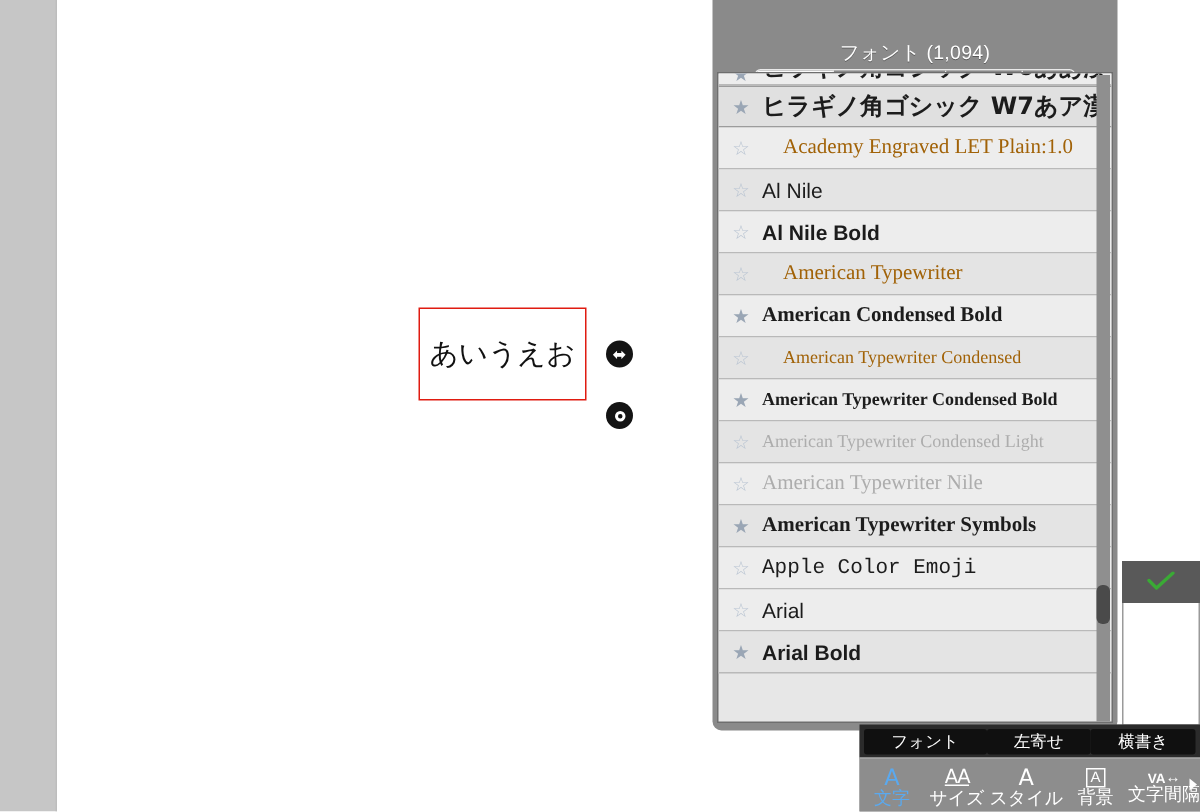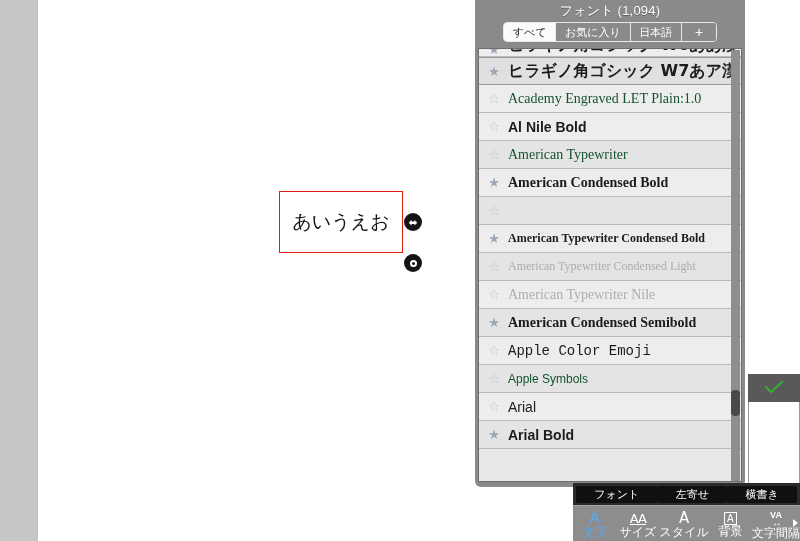--- a/index.html
+++ b/index.html
@@ -125,6 +125,7 @@
     line-height: 22px;
     letter-spacing: .2px;
     text-shadow: 0 1px 0 rgba(0,0,0,.35);
+    margin-top: 24px;
   }
   #font-tabs {
     margin: 0 auto 4px auto;

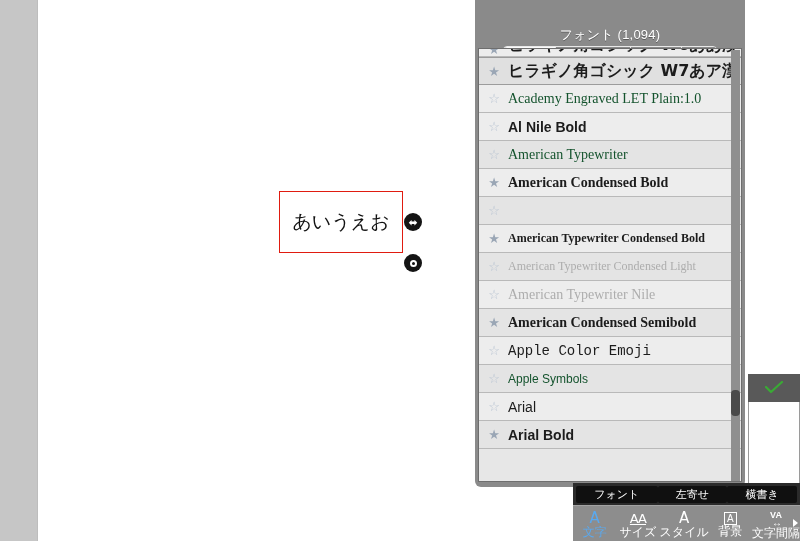--- a/index.html
+++ b/index.html
@@ -219,7 +219,7 @@
   .f-mono       { font-family: "Liberation Mono", "DejaVu Sans Mono", monospace; }
   .f-bold       { font-weight: bold; text-align: right; }
   .f-light      { color: #adadad; text-align: center; }
-  .f-dim        { color: #14532d; }
+  .f-dim        { color: #a16207; margin-left: 14px; }
   .f-small      { font-size: 12px; }
   .f-jp         { font-family: "DejaVu Sans", "Liberation Sans", sans-serif; font-weight: bold; font-size: 16px; }
 

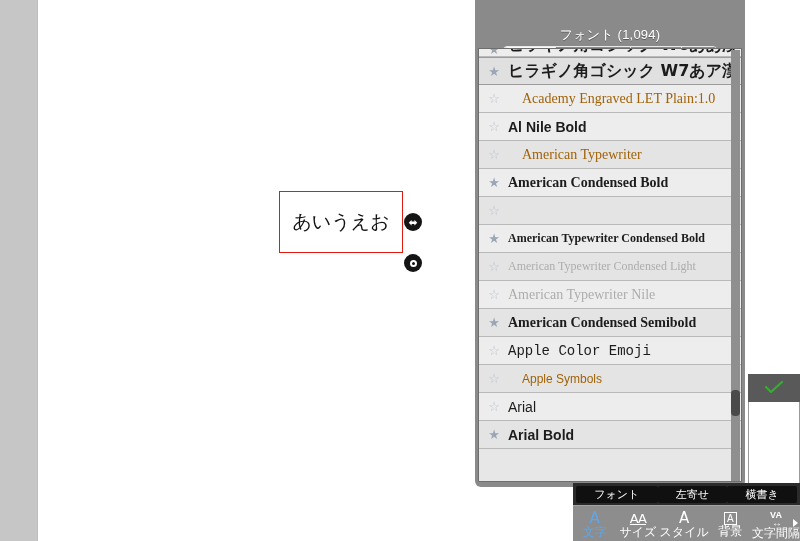--- a/index.html
+++ b/index.html
@@ -366,6 +366,10 @@
           <span class="star">☆</span>
           <span class="fname f-serif f-dim">Academy Engraved LET Plain:1.0</span>
         </div>
+        <div class="font-row alt">
+          <span class="star">☆</span>
+          <span class="fname f-sans">Al Nile</span>
+        </div>
         <div class="font-row">
           <span class="star">☆</span>
           <span class="fname f-sans f-bold">Al Nile Bold</span>

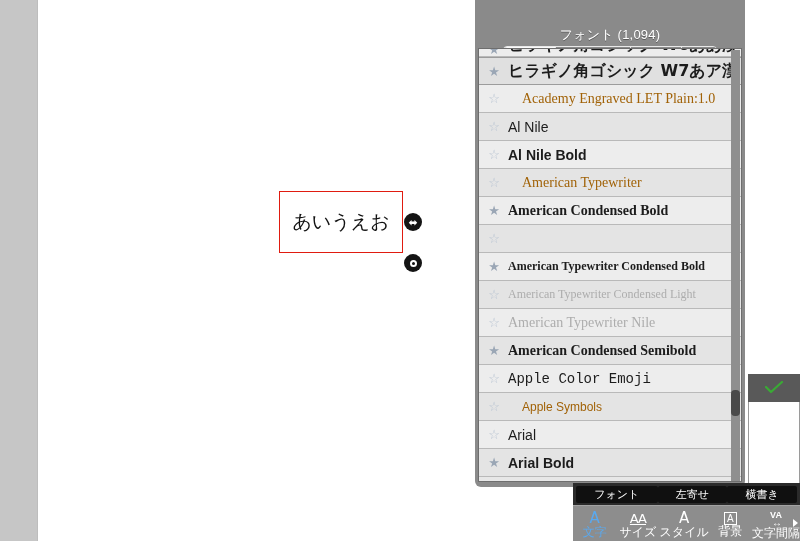--- a/index.html
+++ b/index.html
@@ -34,8 +34,8 @@
   
   #textbox-wrap {
     position: absolute;
-    left: 279px; top: 191px;
-    width: 124px; height: 62px;
+    left: 279px; top: 205px;
+    width: 112px; height: 62px;
   }
   #textbox {
     position: absolute;

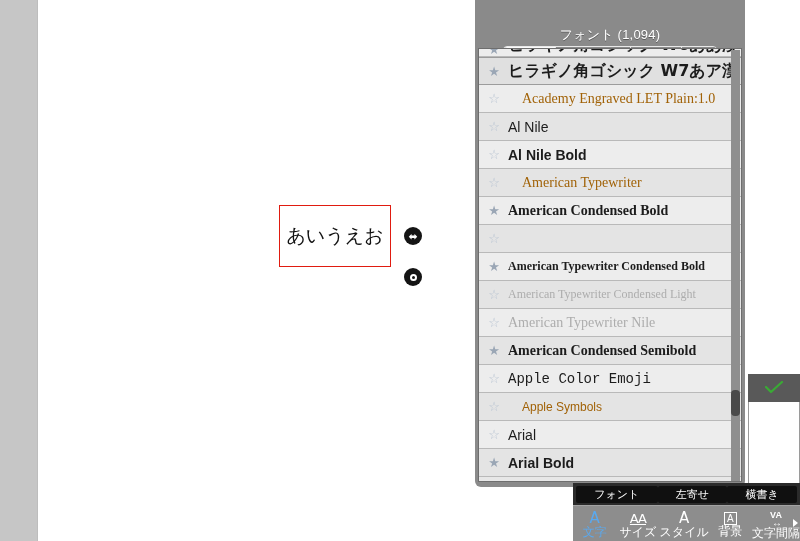--- a/index.html
+++ b/index.html
@@ -384,6 +384,7 @@
         </div>
         <div class="font-row alt">
           <span class="star">☆</span>
+          <span class="fname f-serif f-dim f-small">American Typewriter Condensed</span>
         </div>
         <div class="font-row">
           <span class="star filled">★</span>

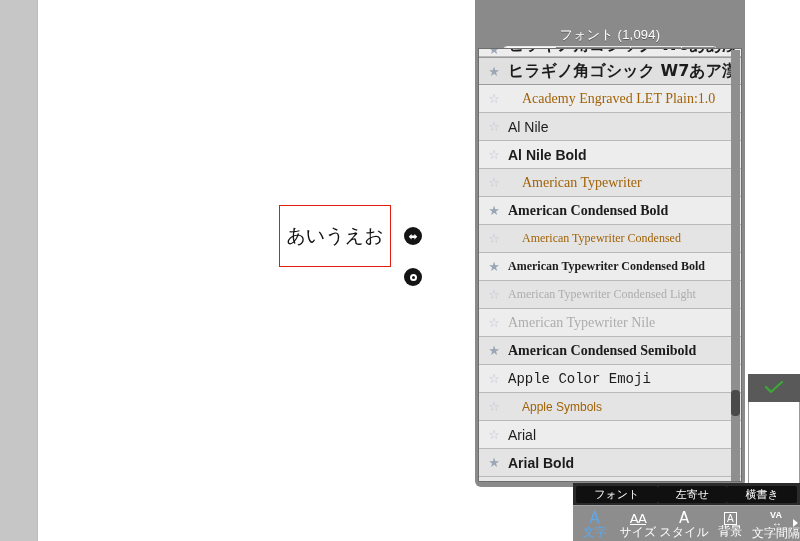--- a/index.html
+++ b/index.html
@@ -400,7 +400,7 @@
         </div>
         <div class="font-row alt">
           <span class="star filled">★</span>
-          <span class="fname f-serif f-bold">American Condensed Semibold</span>
+          <span class="fname f-serif f-bold">American Typewriter Symbols</span>
         </div>
         <div class="font-row">
           <span class="star">☆</span>

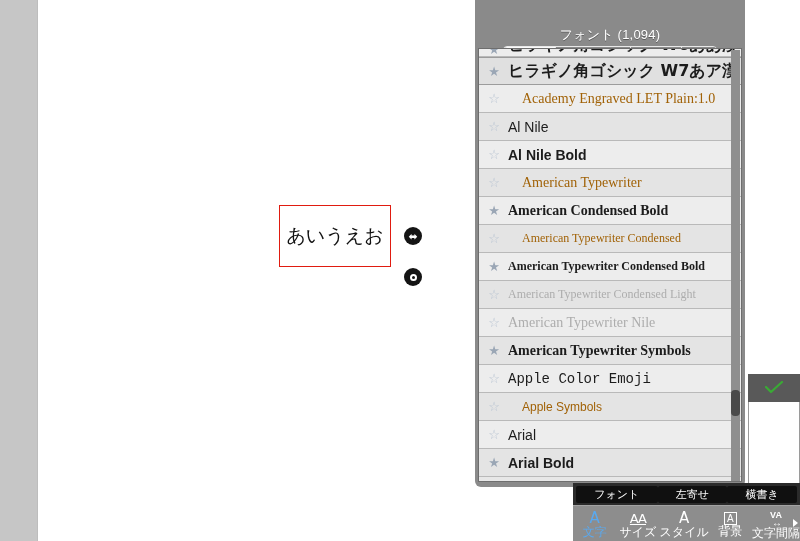--- a/index.html
+++ b/index.html
@@ -406,10 +406,6 @@
           <span class="star">☆</span>
           <span class="fname f-mono">Apple Color Emoji</span>
         </div>
-        <div class="font-row alt">
-          <span class="star">☆</span>
-          <span class="fname f-sans f-dim f-small">Apple Symbols</span>
-        </div>
         <div class="font-row">
           <span class="star">☆</span>
           <span class="fname f-sans">Arial</span>

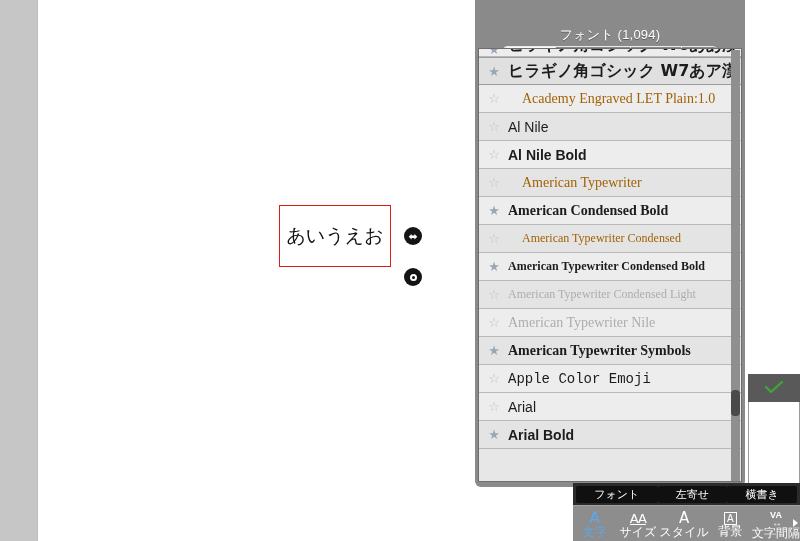--- a/index.html
+++ b/index.html
@@ -312,7 +312,7 @@
     font-size: 10px; line-height: 10px;
     box-sizing: border-box;
   }
-  .va-stack { display: flex; flex-direction: column; align-items: flex-end; line-height: 8px; }
+  .va-stack { display: flex; align-items: flex-end; line-height: 8px; }
   .va-top { font-size: 9px; font-weight: bold; }
   .va-bot { font-size: 10px; }
 </style>

